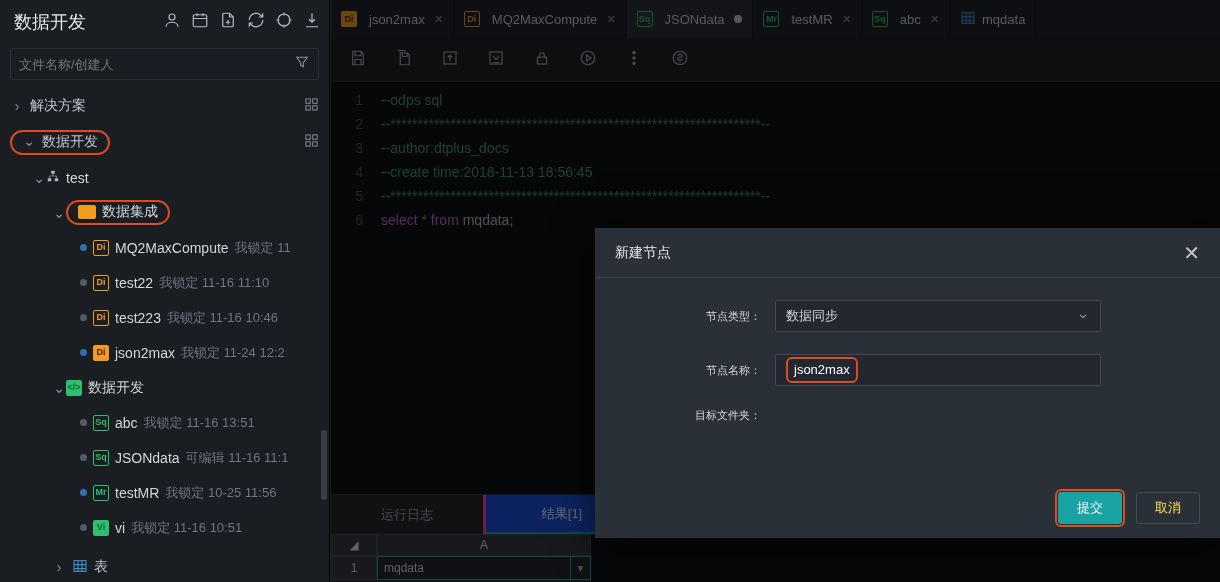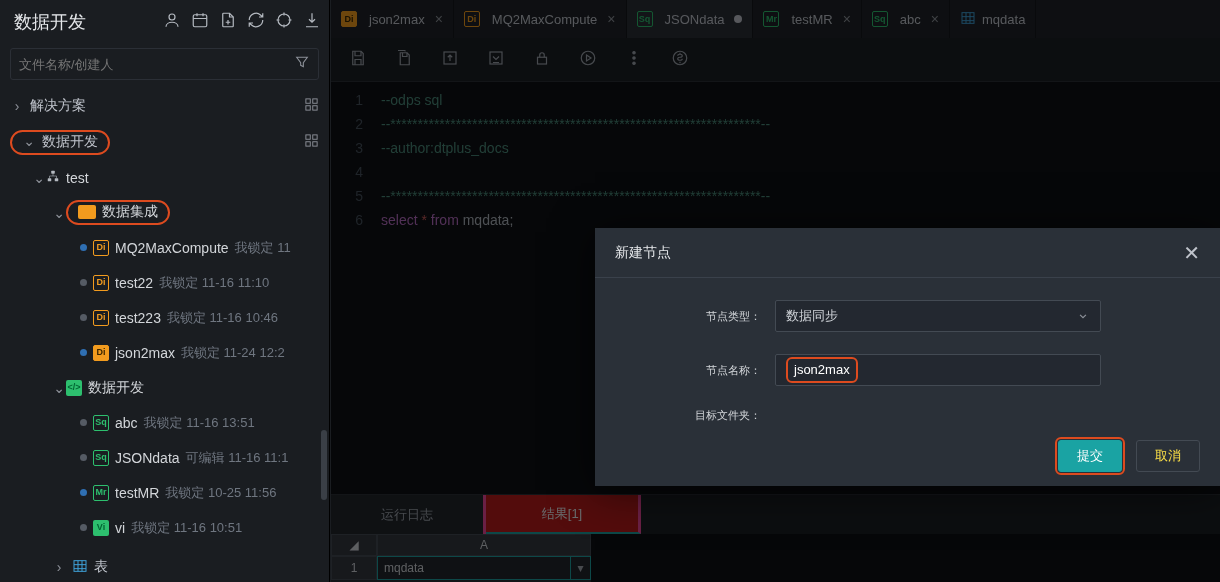--- a/index.html
+++ b/index.html
@@ -352,6 +352,7 @@
       </div>
     <div class="erow">
         <span class="lineno">4</span>
+        <span class="code cm-c">--create time:2018-11-13 18:56:45</span>
       </div>
     <div class="erow">
         <span class="lineno">5</span>

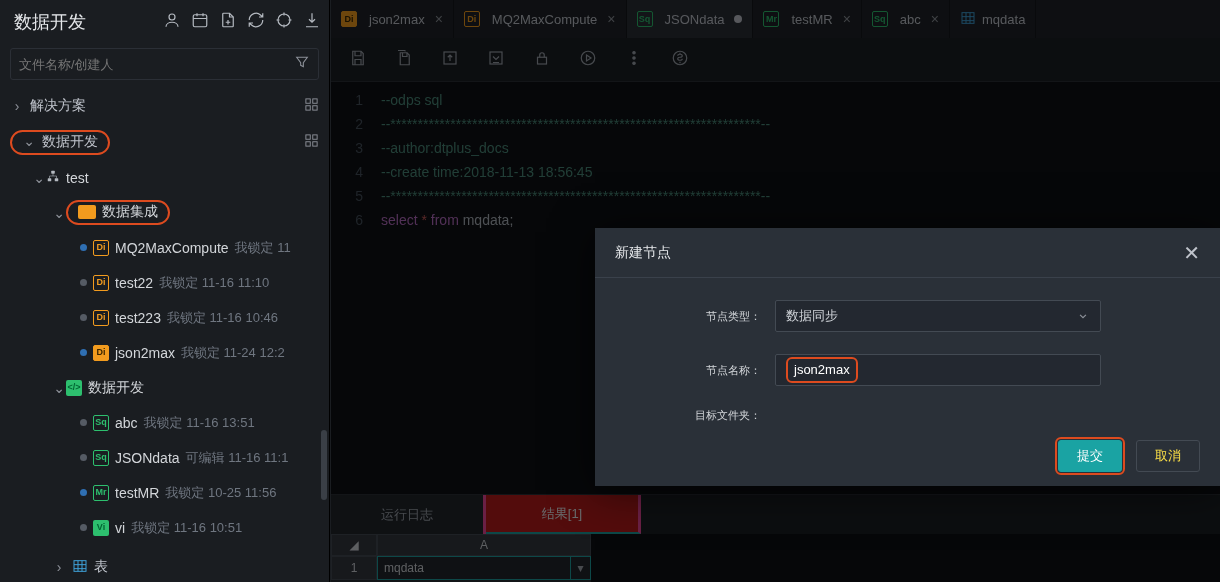--- a/index.html
+++ b/index.html
@@ -83,7 +83,7 @@
 .gcell { border:1px solid #1ea0a0; background:#23272d; display:flex; align-items:center; padding:0 6px; font-size:12px; color:#cfd3d8;}
 
 
-.modal { position:absolute; left:595px; top:228px; width:625px; height:258px; background:#2a3038; z-index:10; box-shadow:0 4px 40px rgba(0,0,0,.6); }
+.modal { position:absolute; left:595px; top:228px; width:625px; height:310px; background:#2a3038; z-index:10; box-shadow:0 4px 40px rgba(0,0,0,.6); }
 .modal-hd { display:flex; align-items:center; height:50px; padding:0 20px; border-bottom:1px solid #3a414b; }
 .modal-hd h3 { font-size:14px; color:#e6e8eb; font-weight:500; flex:1;}
 .modal-hd .x { font-size:20px; color:#c0c4cc; cursor:pointer;}

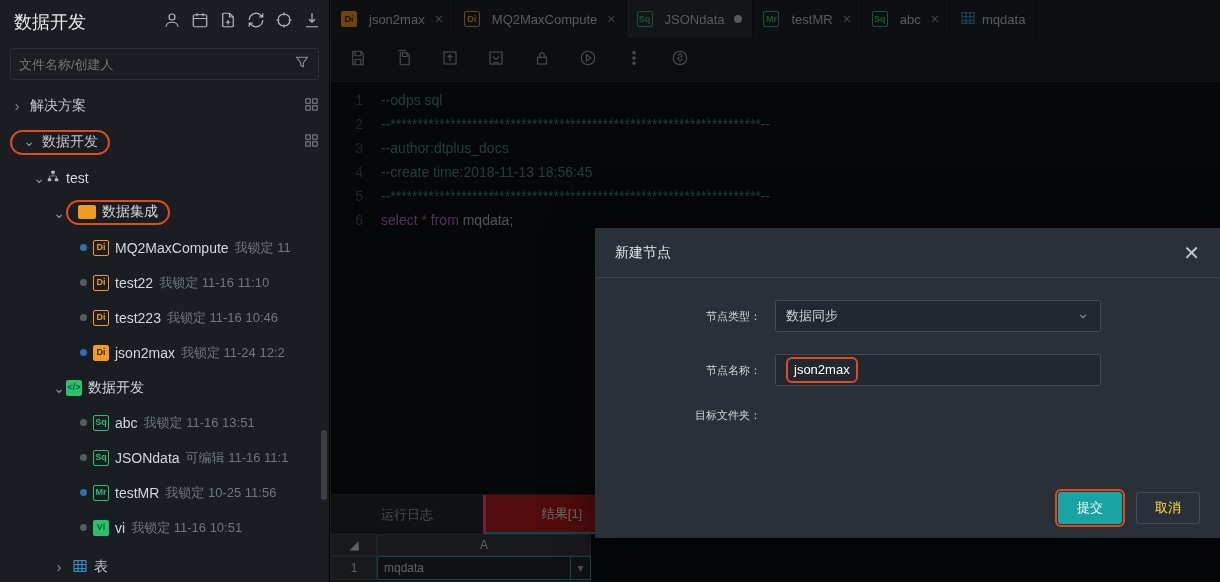--- a/index.html
+++ b/index.html
@@ -75,7 +75,7 @@
 
 .btabs { position:absolute; left:0; right:0; bottom:48px; height:40px; display:flex; background:#1b1f24; border-top:1px solid #2b2f36;}
 .btab { width:155px; display:flex; align-items:center; justify-content:center; font-size:13px; color:#9ea4ad; background:#22262c; border-right:3px solid #ec4899;}
-.btab.active { background:#b91c1c; color:#e6e8eb; border-bottom:2px solid #1ea0a0;}
+.btab.active { background:#1d4ed8; color:#e6e8eb; border-bottom:2px solid #1ea0a0;}
 .grid-area { position:absolute; left:0; bottom:0; height:48px; width:260px; background:#2b2f36; display:flex; flex-direction:column;}
 .grid-hdr { display:flex; height:22px; }
 .ghc { border:1px solid #434a53; background:#33383f; display:flex; align-items:center; justify-content:center; font-size:12px; color:#cfd3d8;}

